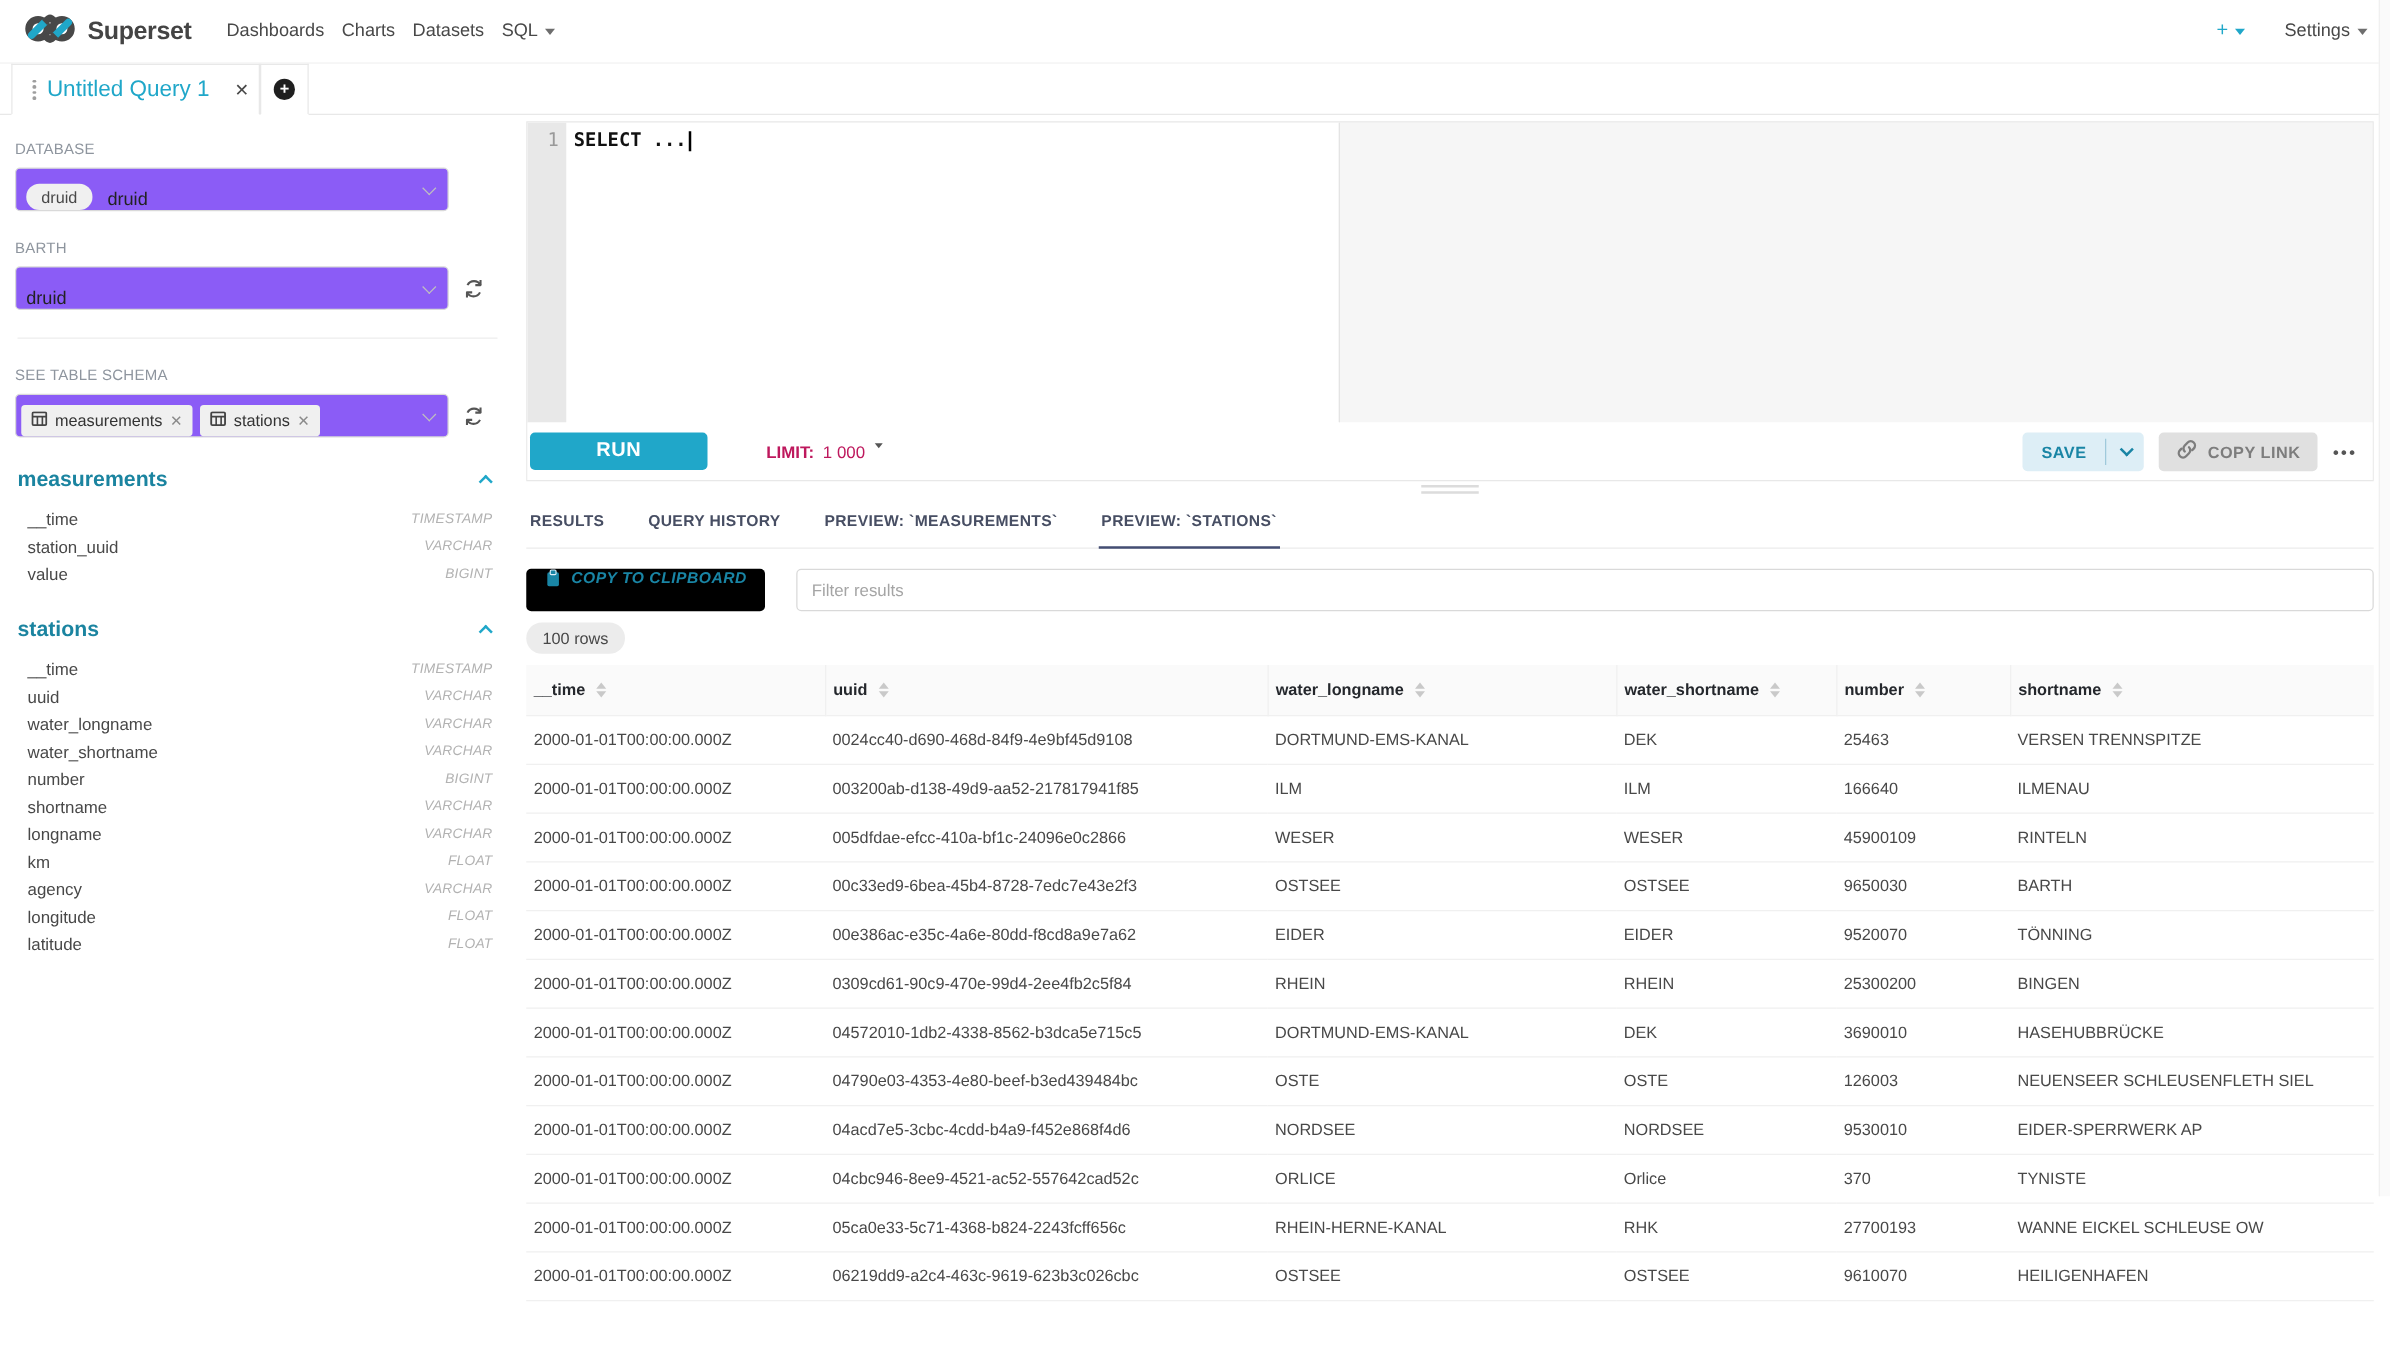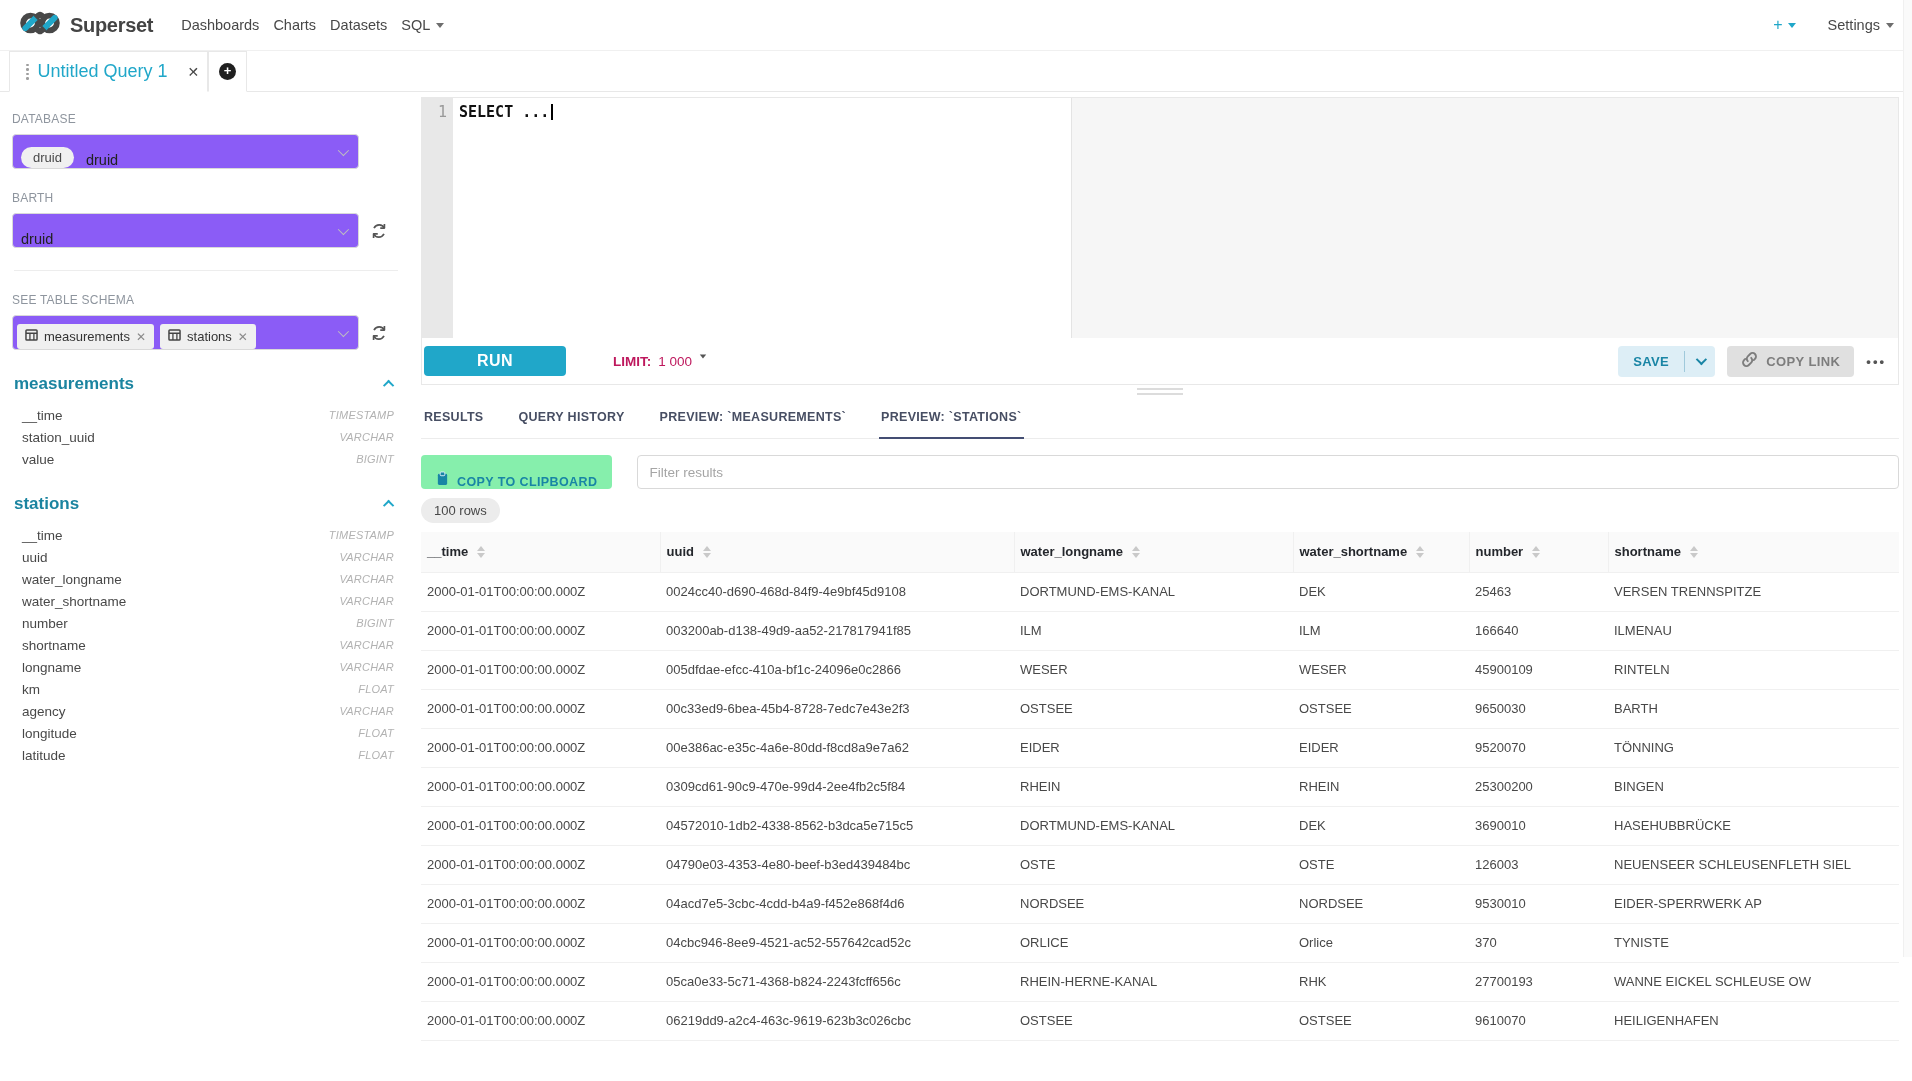--- a/index.html
+++ b/index.html
@@ -108,9 +108,9 @@
 
   
   .results-bar { display:flex; align-items:center; gap:9px; margin-top:16px; }
-  .copyclip-btn { height:34px; flex:none; background:#86efac; border:none; border-radius:4px; display:flex;
-    align-items:flex-end; gap:8px; padding:0 15px; color:#1985a5; font-weight:bold; font-size:12.5px;
-    letter-spacing:0.4px; cursor:pointer; }
+  .copyclip-btn { height:34px; flex:none; background:#000000; border:none; border-radius:4px; display:flex;
+    align-items:flex-start; gap:8px; padding:0 15px; color:#1985a5; font-weight:bold; font-size:12.5px;
+    letter-spacing:0.4px; cursor:pointer;font-style:italic; }
   .filter-input { flex:1; height:34px; border:1px solid #d9d9d9; border-radius:4px; padding:0 11px;
     font-size:13.5px; color:#333; font-family:inherit;margin-left:16px; }
   .filter-input::placeholder { color:#a5a5a5; }

